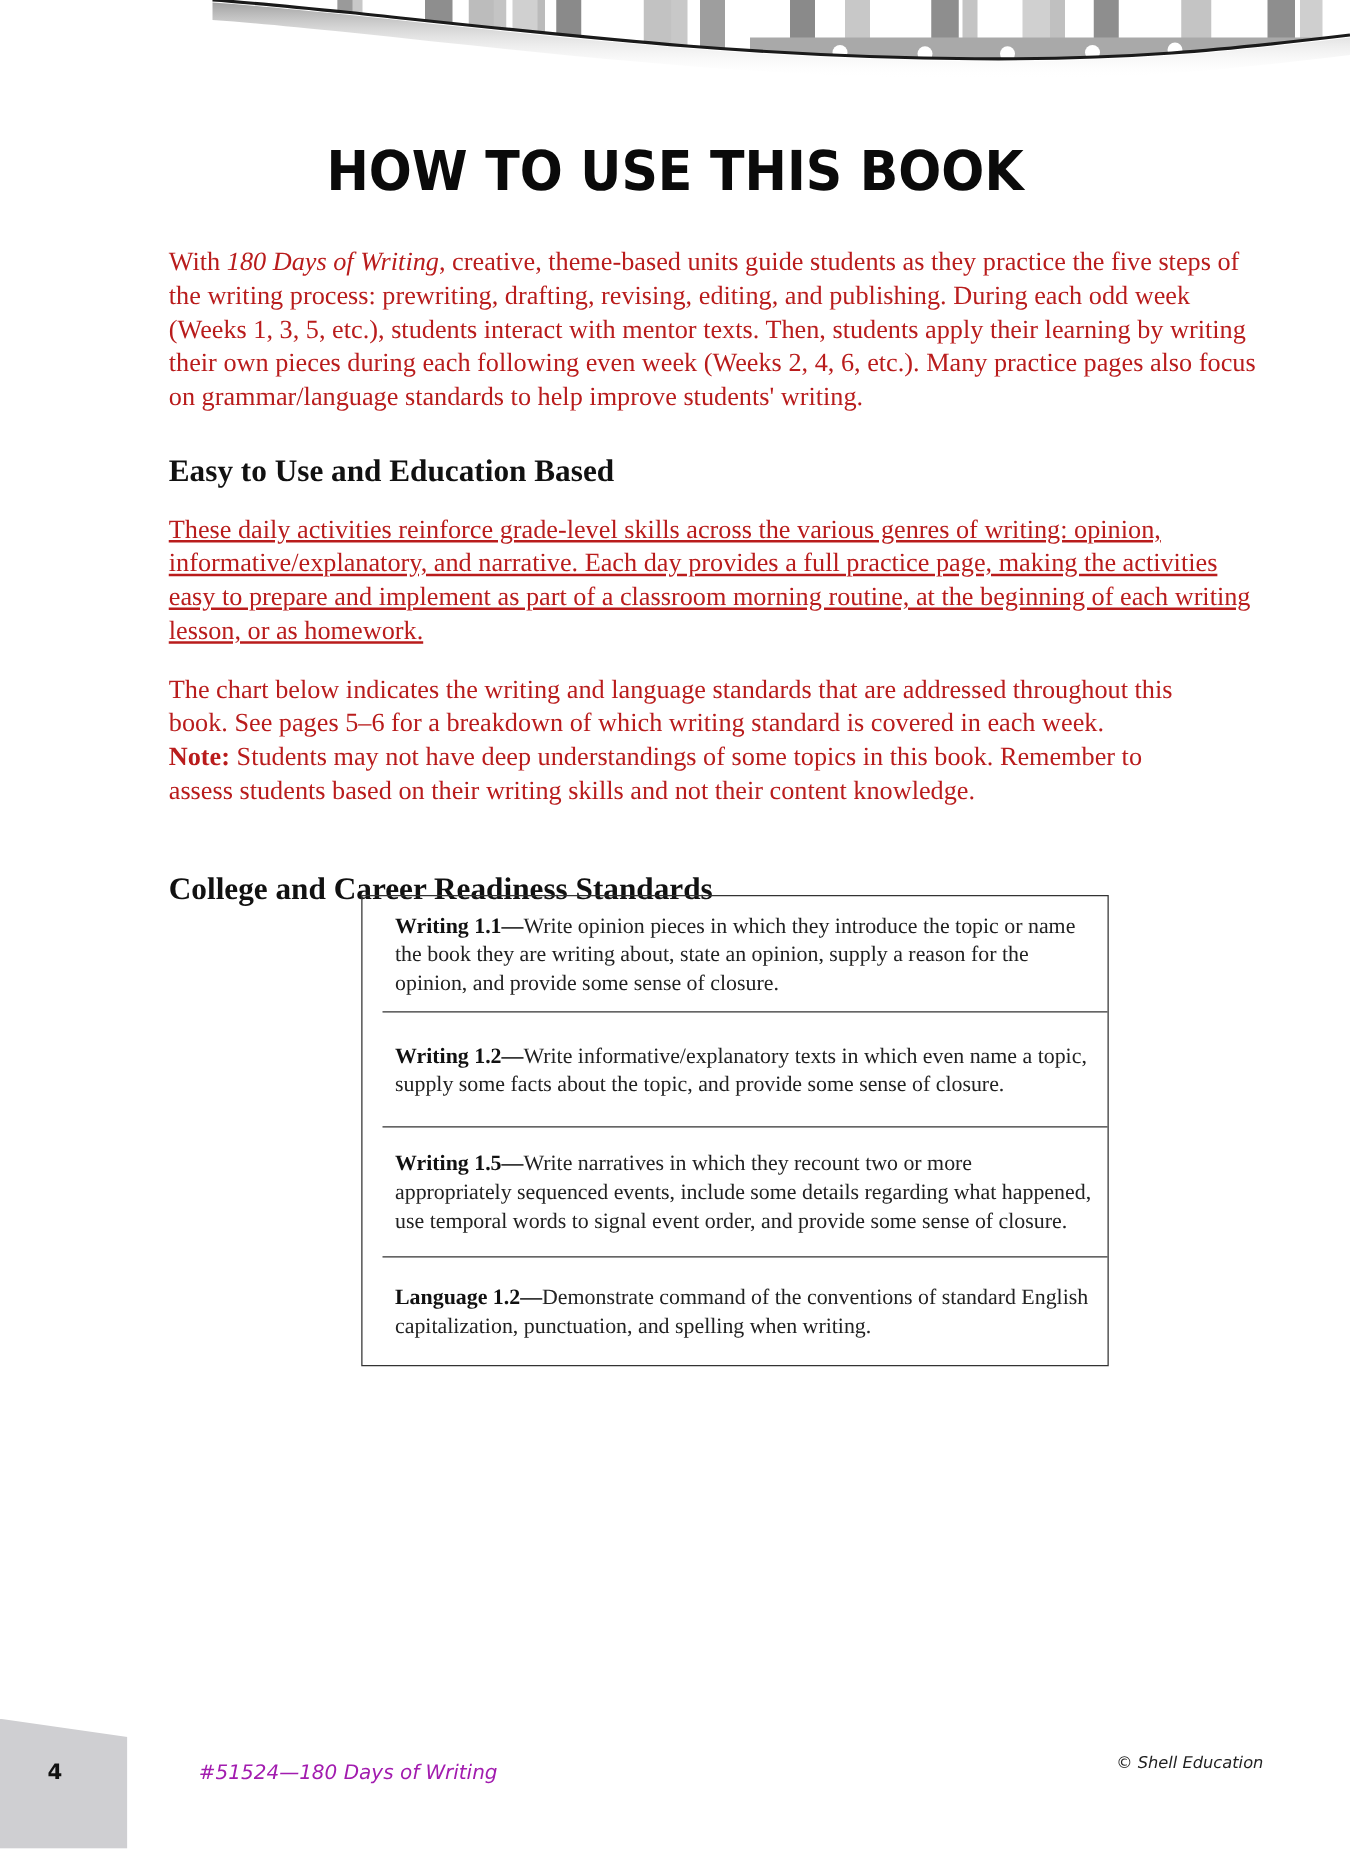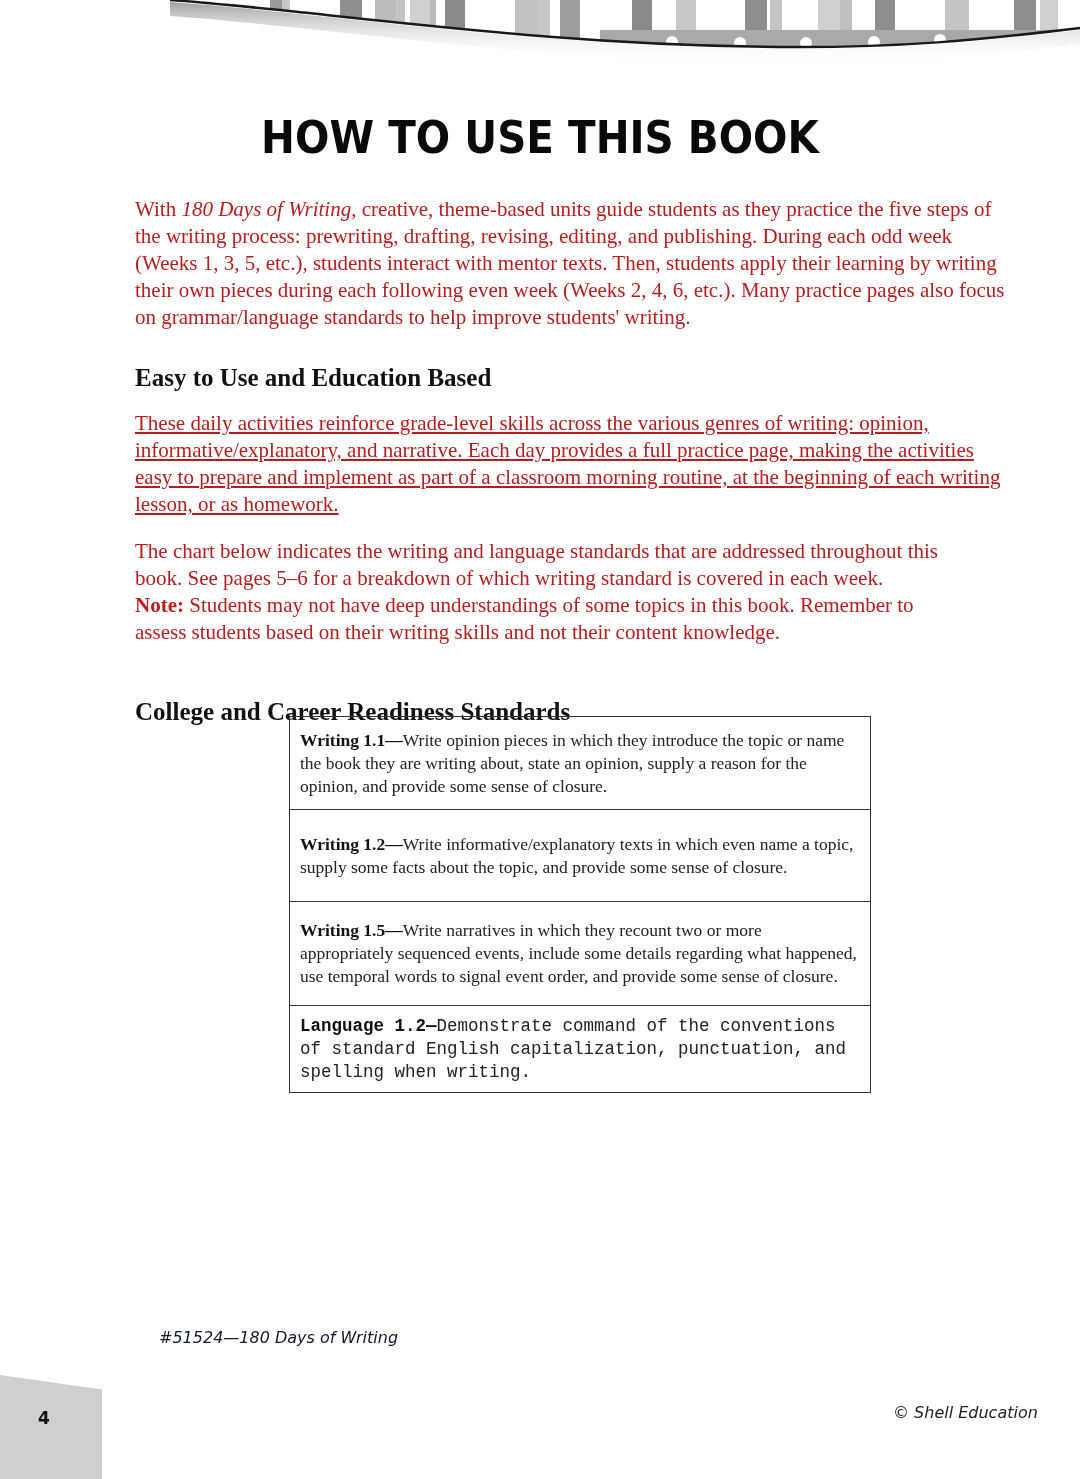--- a/index.html
+++ b/index.html
@@ -27,6 +27,7 @@
     .table {
       position: absolute; left: 289px; top: 716px; width: 580px;
       border: 1.5px solid #333;
+      padding-left: 16px;
     }
     .row {
       border-top: 1.5px solid #333; padding: 0 12px 0 10px;

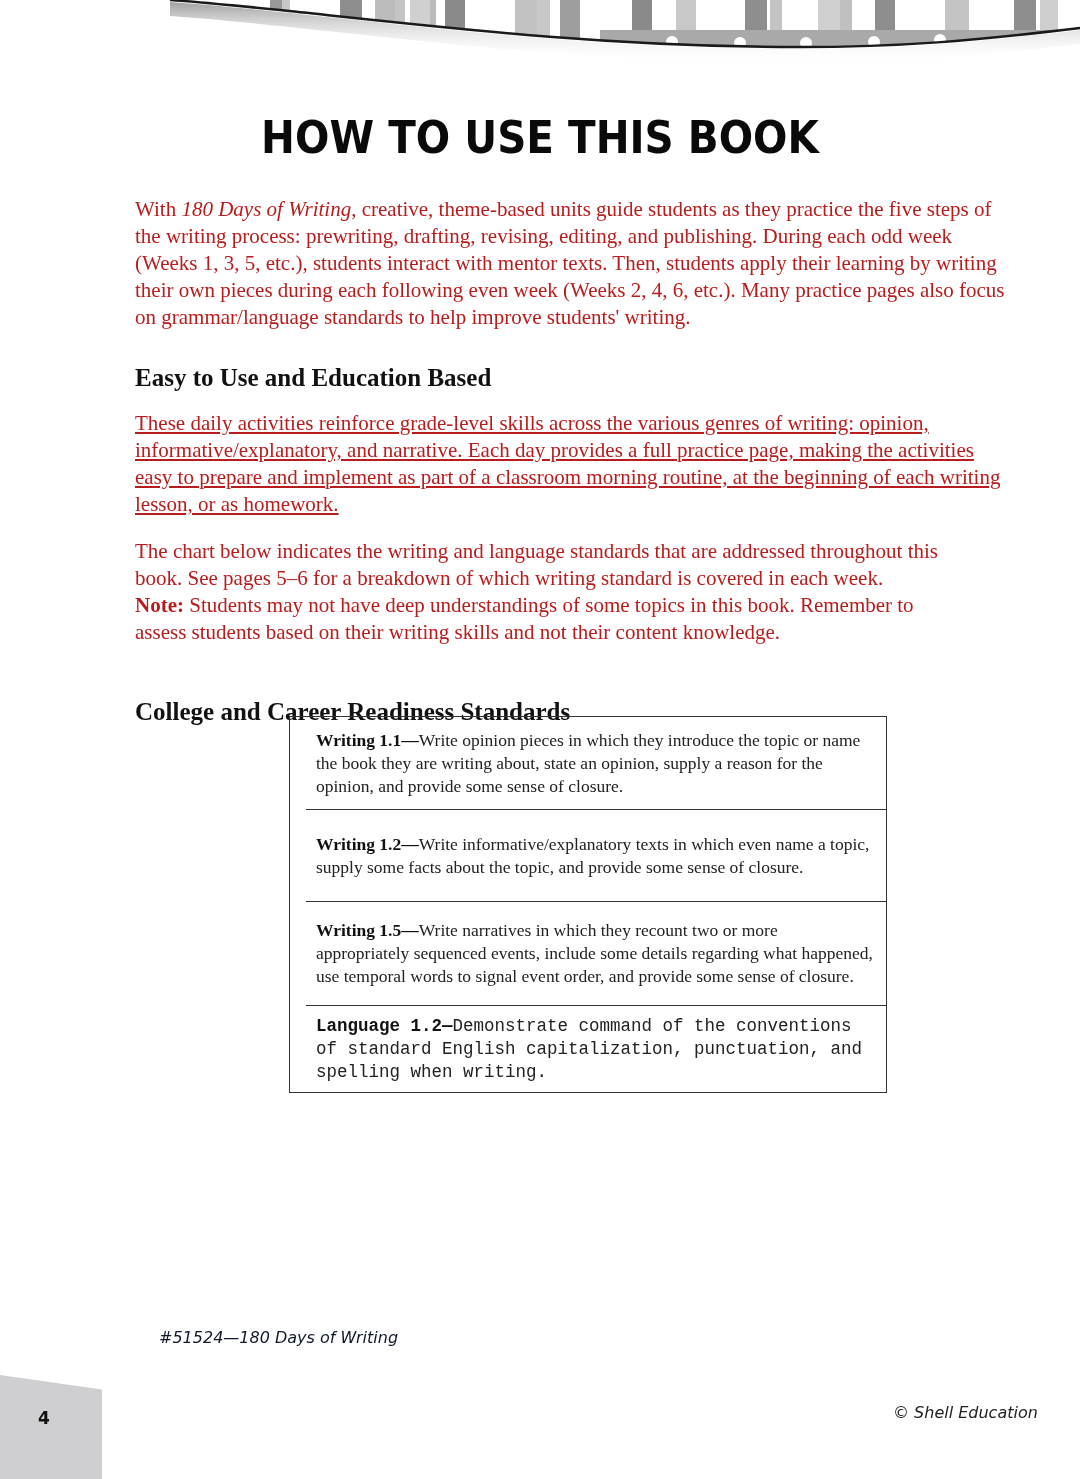--- a/index.html
+++ b/index.html
@@ -123,7 +123,7 @@
   <div class="row" style="height:104px;">
       <span><b>Writing 1.5—</b><span>Write narratives in which they recount two or more appropriately sequenced events, include some details regarding what happened, use temporal words to signal event order, and provide some sense of closure.</span></span>
     </div>
-  <div class="row" style="height:87px;font-family:Liberation Mono, monospace;">
+  <div class="row" style="height:87px;">
       <span><b>Language 1.2—</b><span>Demonstrate command of the conventions of standard English capitalization, punctuation, and spelling when writing.</span></span>
     </div>
 </div>

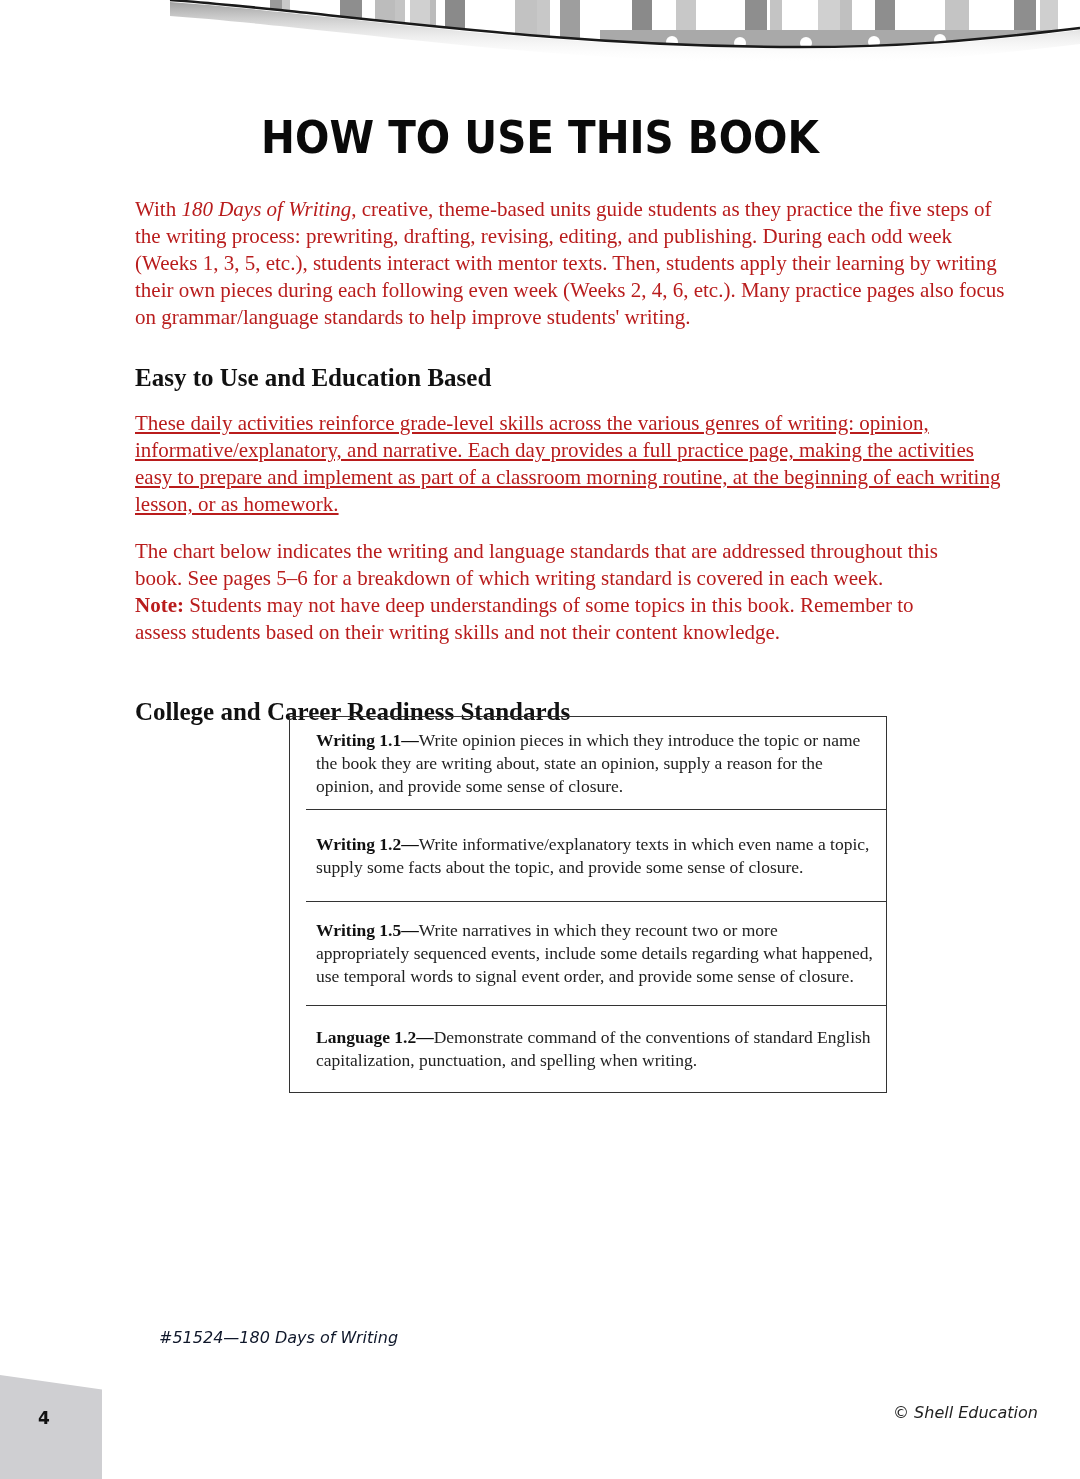--- a/index.html
+++ b/index.html
@@ -46,8 +46,8 @@
       font-family: "DejaVu Sans", sans-serif; font-weight: bold; font-size: 17px; color: #111;
     }
     .footer-left {
-      position: absolute; left: 159px; top: 1328px;
-      font-family: "DejaVu Sans", sans-serif; font-style: italic; font-size: 16px; color: #0f172a;
+      position: absolute; left: 159px; top: 1408px;
+      font-family: "DejaVu Sans", sans-serif; font-style: italic; font-size: 16px; color: #a21caf;
     }
     .footer-right {
       position: absolute; left: 893px; top: 1403px;

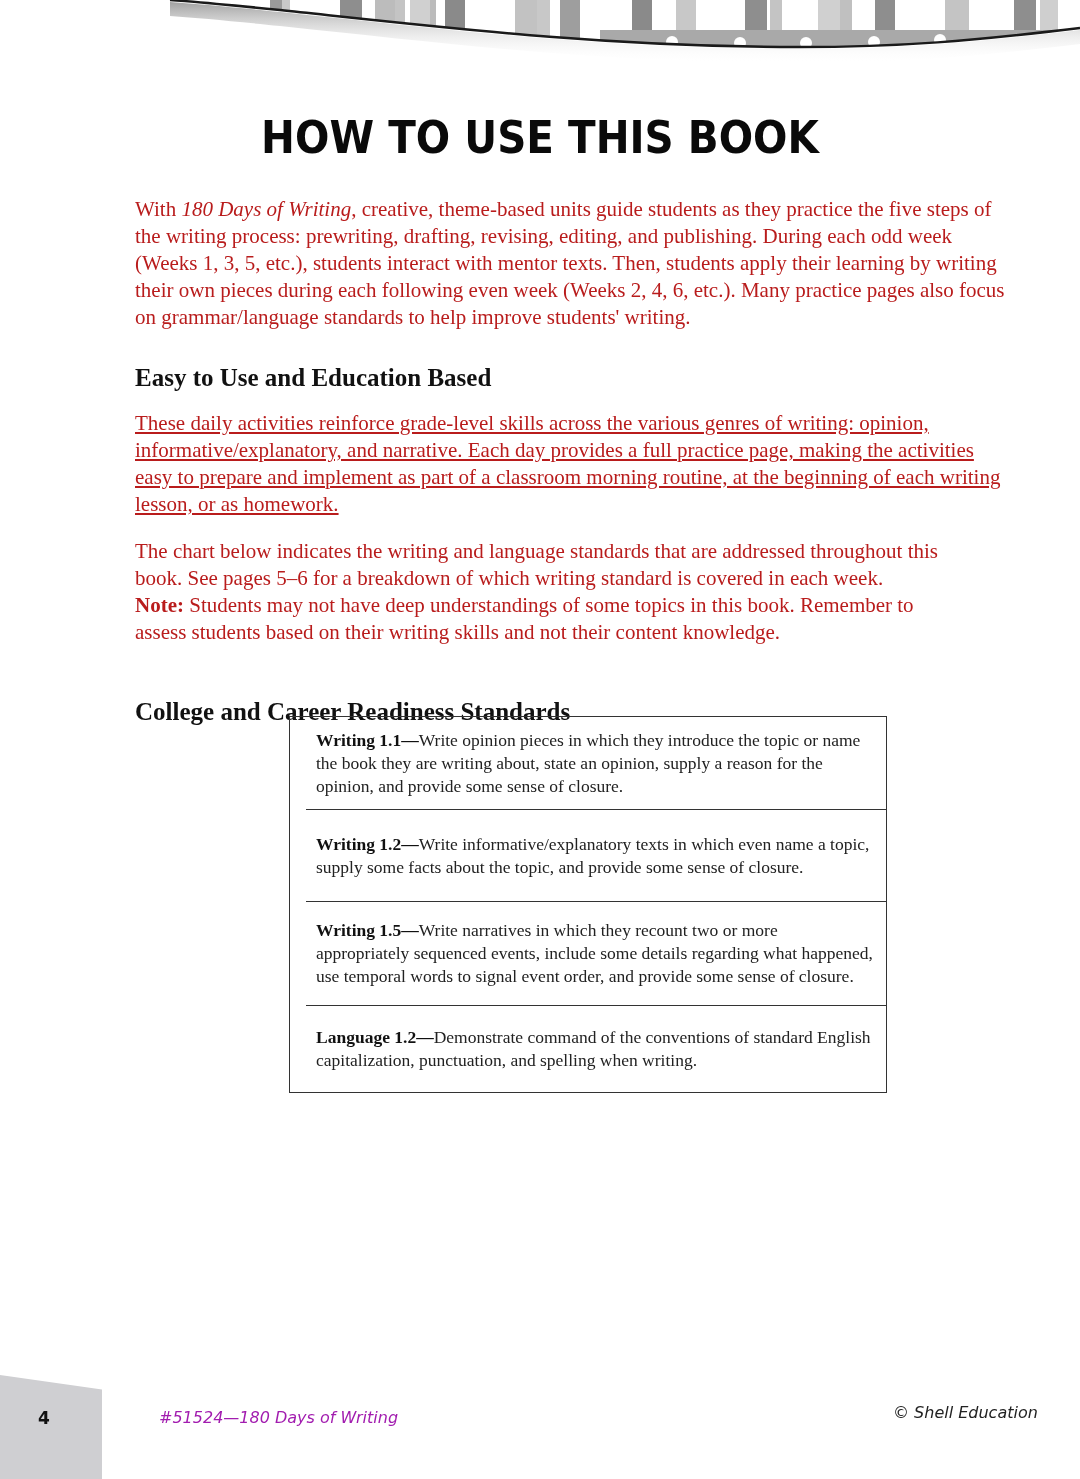--- a/index.html
+++ b/index.html
@@ -51,7 +51,7 @@
     }
     .footer-right {
       position: absolute; left: 893px; top: 1403px;
-      font-family: "DejaVu Sans", sans-serif; font-style: italic; font-size: 16px; color: #222;
+      font-family: "DejaVu Sans", sans-serif; font-style: italic; font-size: 13px; color: #222;
     }
   </style>
 </head>

